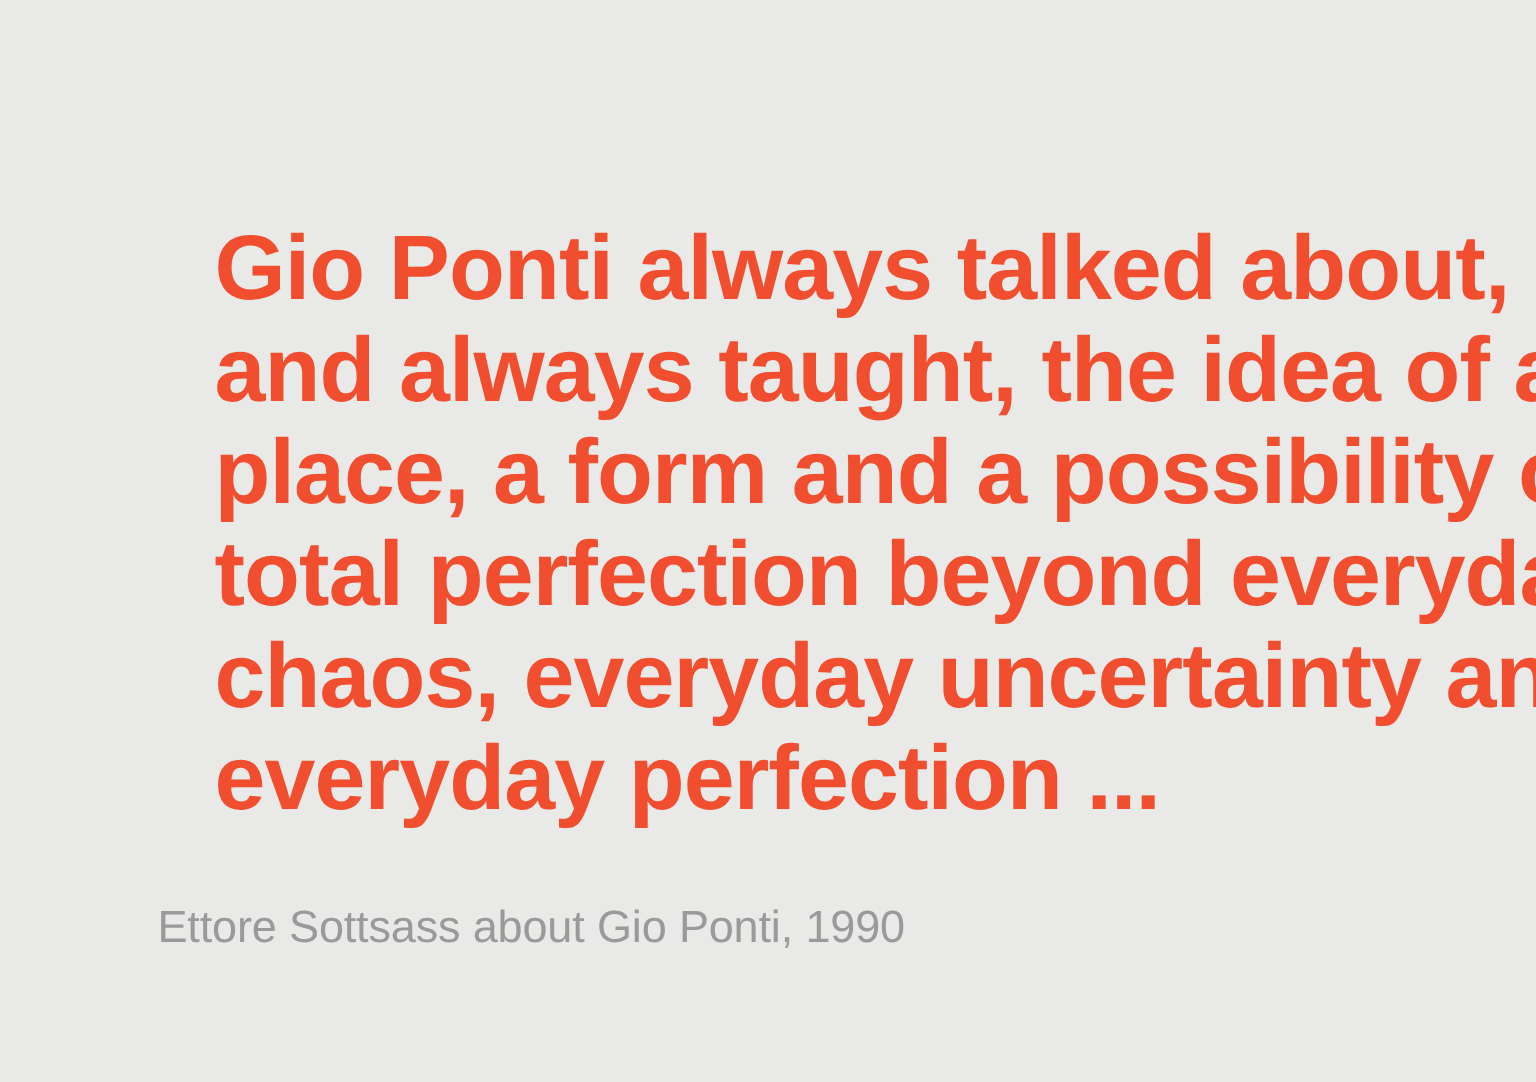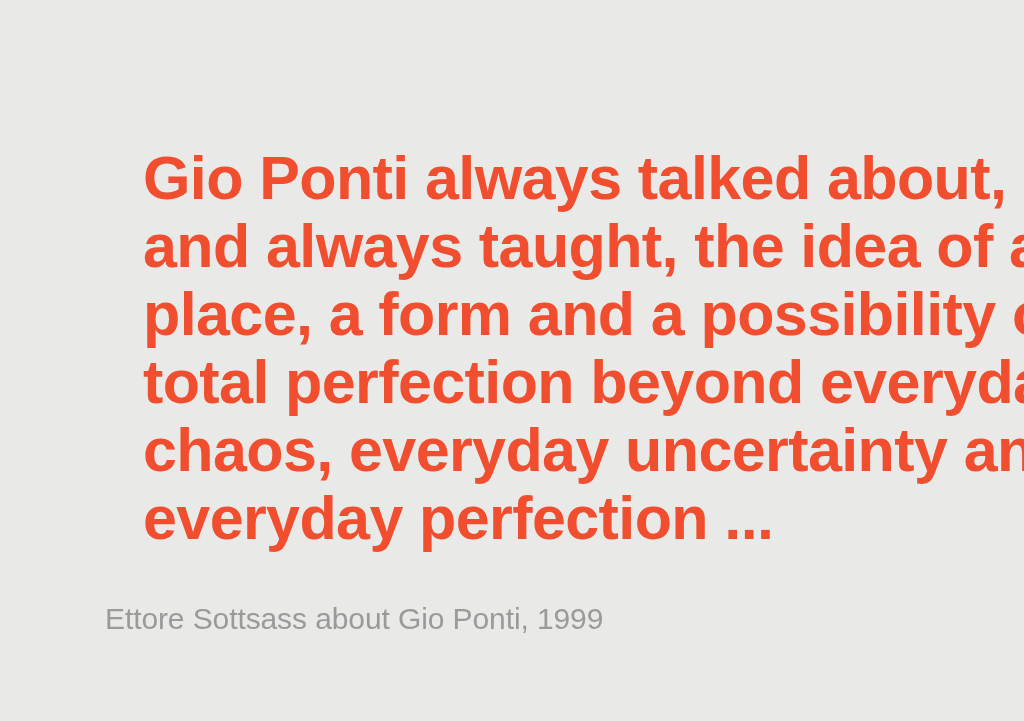--- a/index.html
+++ b/index.html
@@ -68,7 +68,7 @@
     <span class="quote-line">everyday perfection ...</span>
   </blockquote>
 
-  <div class="attribution">Ettore Sottsass about Gio Ponti, 1999</div>
+  <div class="attribution">Ettore Sottsass about Gio Ponti, 1990</div>
 
 </div>
 

